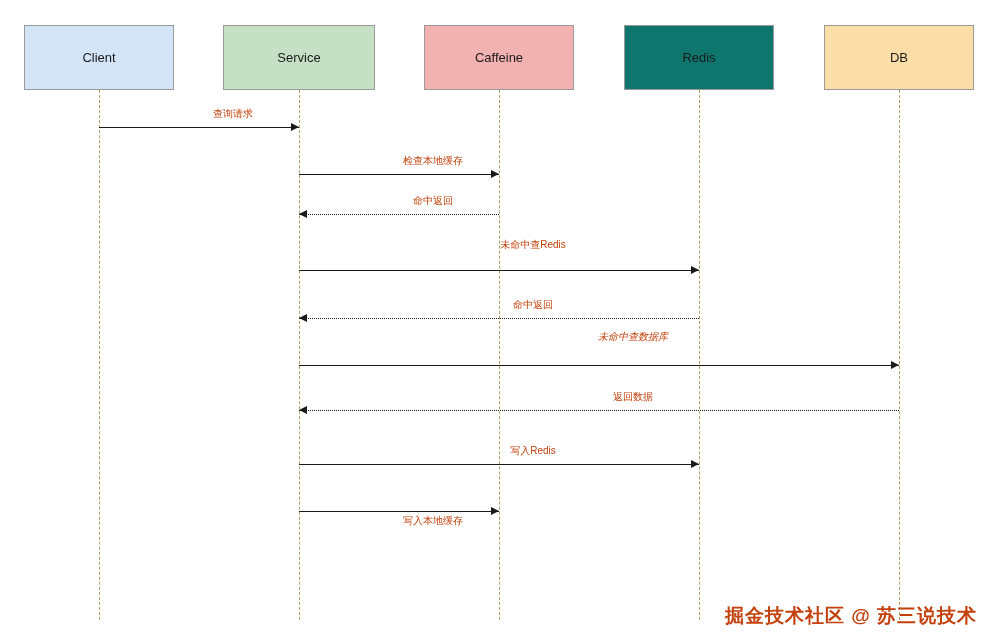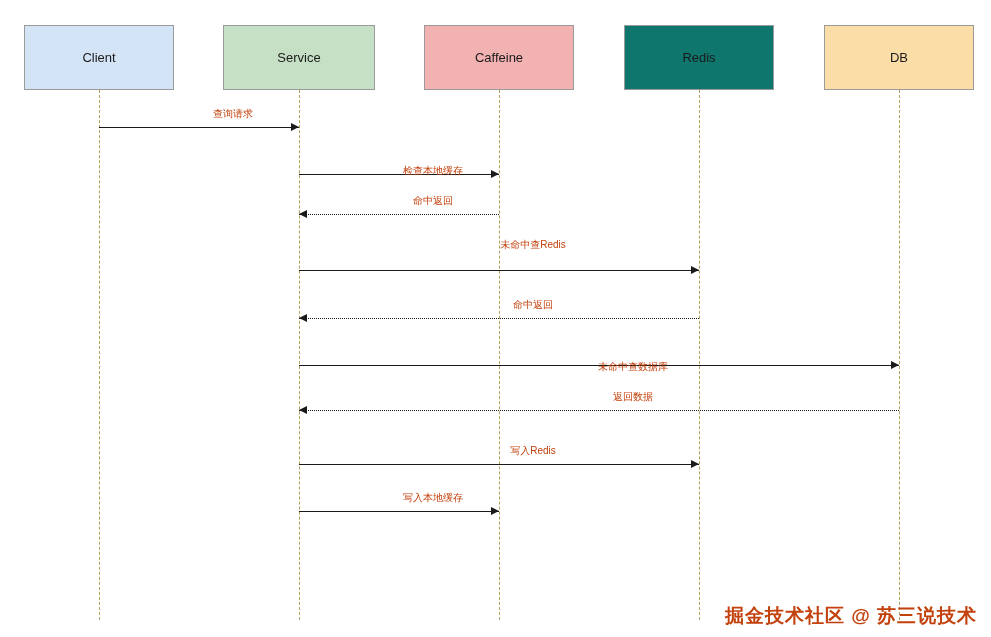--- a/index.html
+++ b/index.html
@@ -105,7 +105,7 @@
     <div class="msg-label" style="left: 199px; top: 107px;">查询请求</div>
     <div class="arrow-line" style="left: 299px; top: 174px; width: 200px;"></div>
     <div class="arrow-head right" style="top: 170px; left: 491px;"></div>
-    <div class="msg-label" style="left: 399px; top: 164px;">检查本地缓存</div>
+    <div class="msg-label" style="left: 399px; top: 154px;">检查本地缓存</div>
     <div class="arrow-line dotted" style="left: 299px; top: 214px; width: 200px;"></div>
     <div class="arrow-head left" style="top: 210px; left: 299px;"></div>
     <div class="msg-label" style="left: 399px; top: 194px;">命中返回</div>

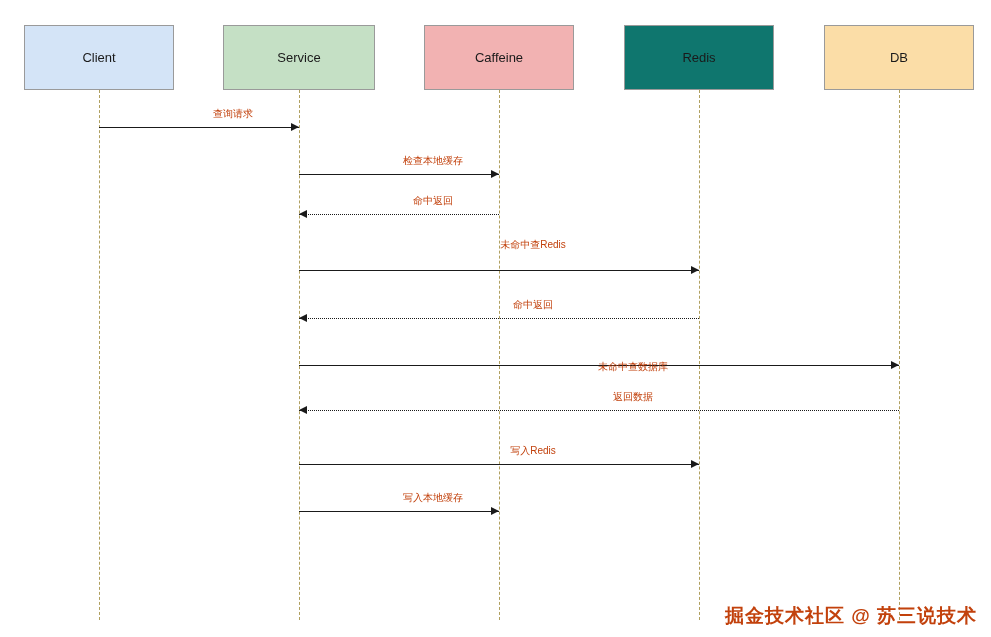--- a/index.html
+++ b/index.html
@@ -117,7 +117,7 @@
     <div class="msg-label" style="left: 499px; top: 298px;">命中返回</div>
     <div class="arrow-line" style="left: 299px; top: 365px; width: 600px;"></div>
     <div class="arrow-head right" style="top: 361px; left: 891px;"></div>
-    <div class="msg-label" style="left: 599px; top: 360px;">未命中查数据库</div>
+    <div class="msg-label" style="left: 599px; top: 330px; font-style: italic;">未命中查数据库</div>
     <div class="arrow-line dotted" style="left: 299px; top: 410px; width: 600px;"></div>
     <div class="arrow-head left" style="top: 406px; left: 299px;"></div>
     <div class="msg-label" style="left: 599px; top: 390px;">返回数据</div>

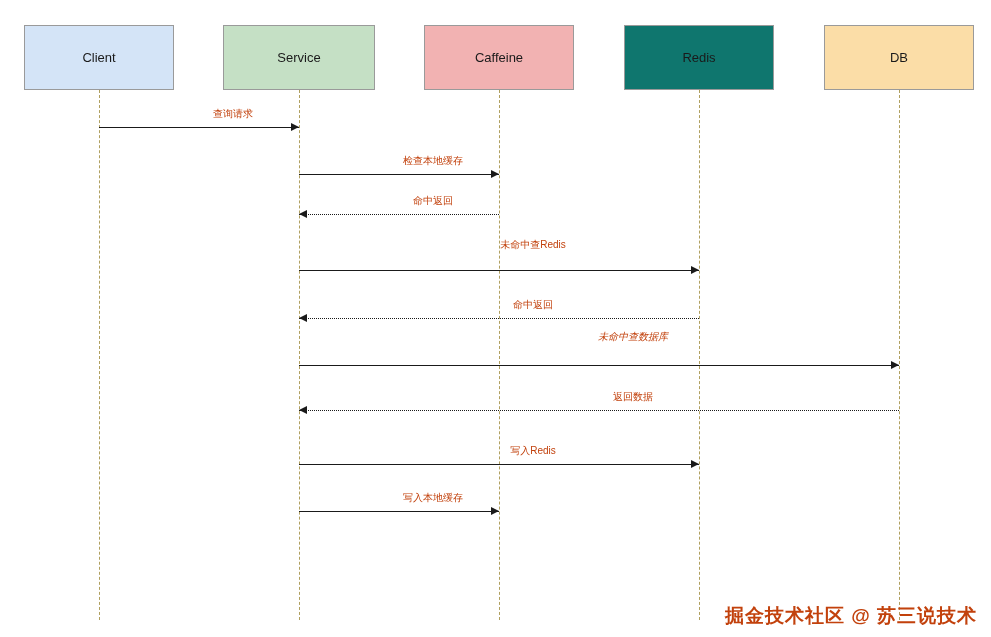--- a/index.html
+++ b/index.html
@@ -126,7 +126,7 @@
     <div class="msg-label" style="left: 499px; top: 444px;">写入Redis</div>
     <div class="arrow-line" style="left: 299px; top: 511px; width: 200px;"></div>
     <div class="arrow-head right" style="top: 507px; left: 491px;"></div>
-    <div class="msg-label" style="left: 399px; top: 491px; text-align: right;">写入本地缓存</div>
+    <div class="msg-label" style="left: 399px; top: 514px; text-align: right;">写入本地缓存</div>
   </div>
 
 <div class="watermark">掘金技术社区 @ 苏三说技术</div>

